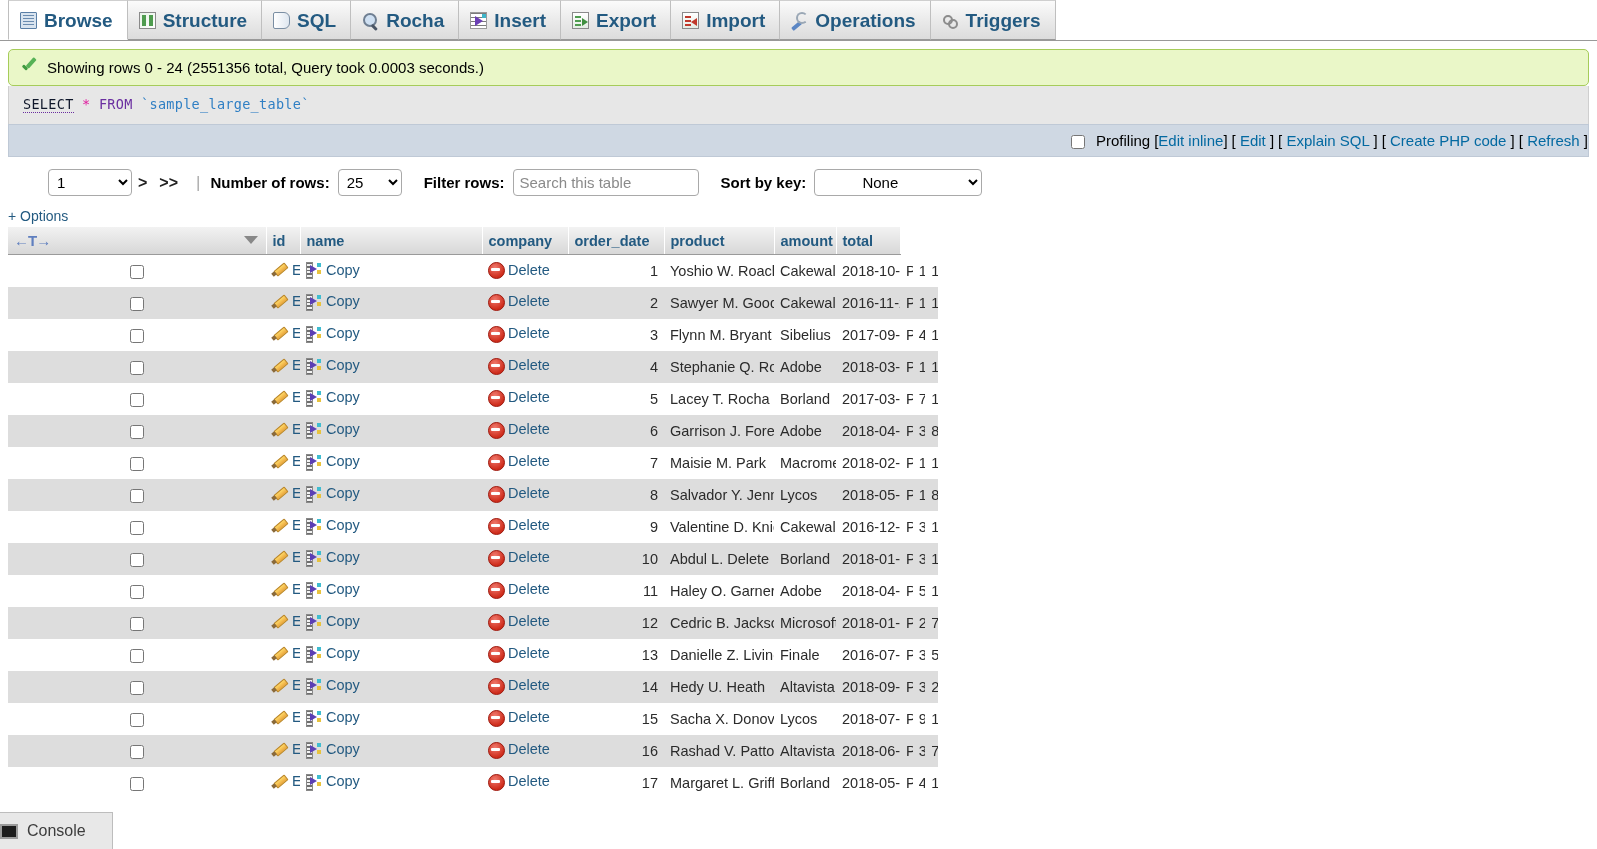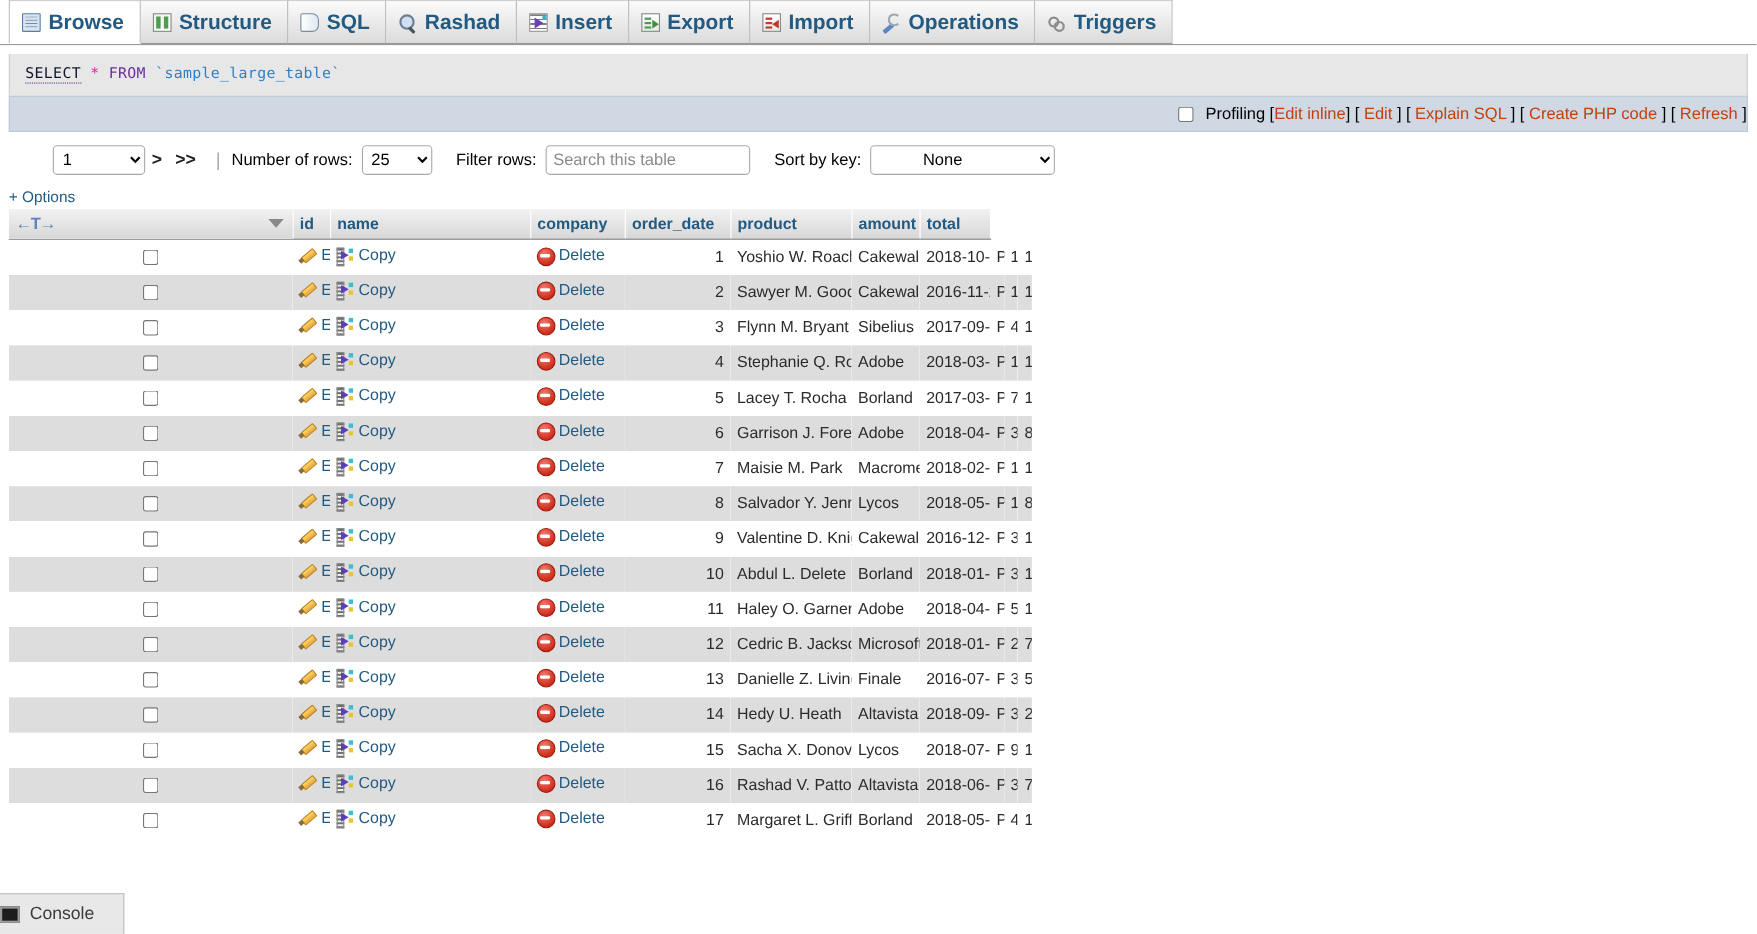--- a/index.html
+++ b/index.html
@@ -380,7 +380,7 @@
     </div>
     <div class="tab">
       <span class="ico ico-search"></span>
-      <span class="tab-label">Rashad</span>
+      <span class="tab-label">Rocha</span>
     </div>
     <div class="tab">
       <span class="ico ico-insert"></span>

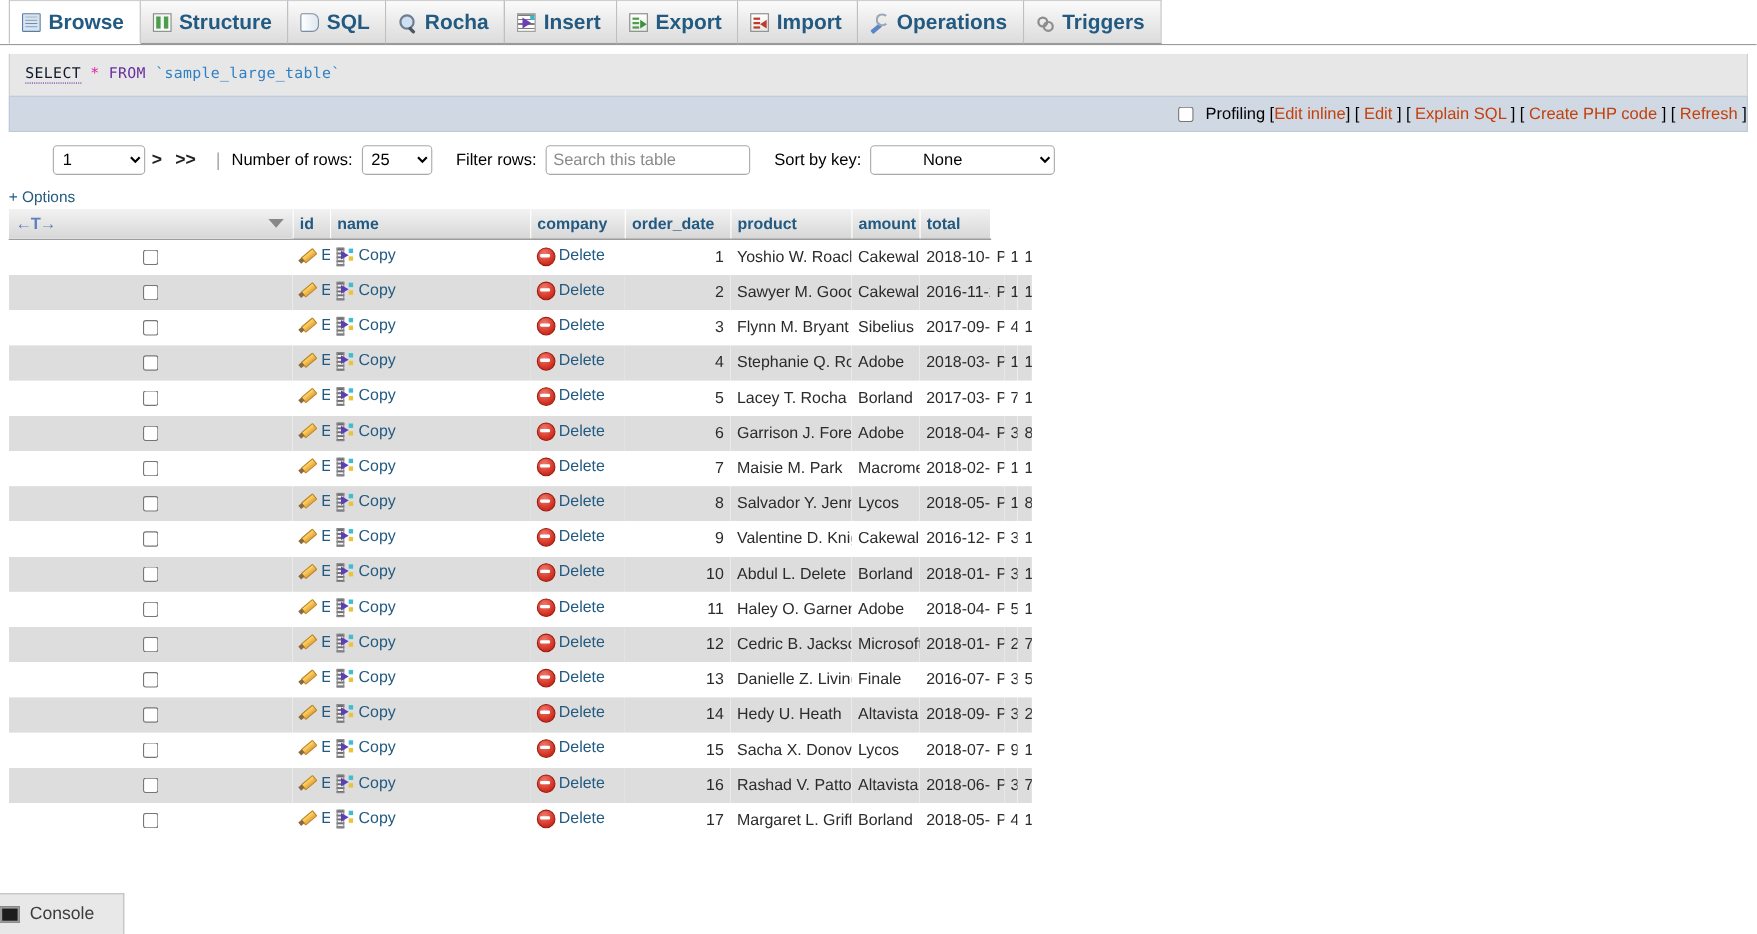--- a/index.html
+++ b/index.html
@@ -406,6 +406,10 @@
 
 <div id="result-panel">
 
+  <div id="success-box">
+    <span class="check-icon"></span>
+    <span>Showing rows 0 - 24 (2551356 total, Query took 0.0003 seconds.)</span>
+  </div>
 
   <div id="sql-box">
     <span class="kw">SELECT</span><span> </span><span class="star">*</span><span> </span><span class="kw2">FROM</span><span> </span><span class="tbl">`sample_large_table`</span>

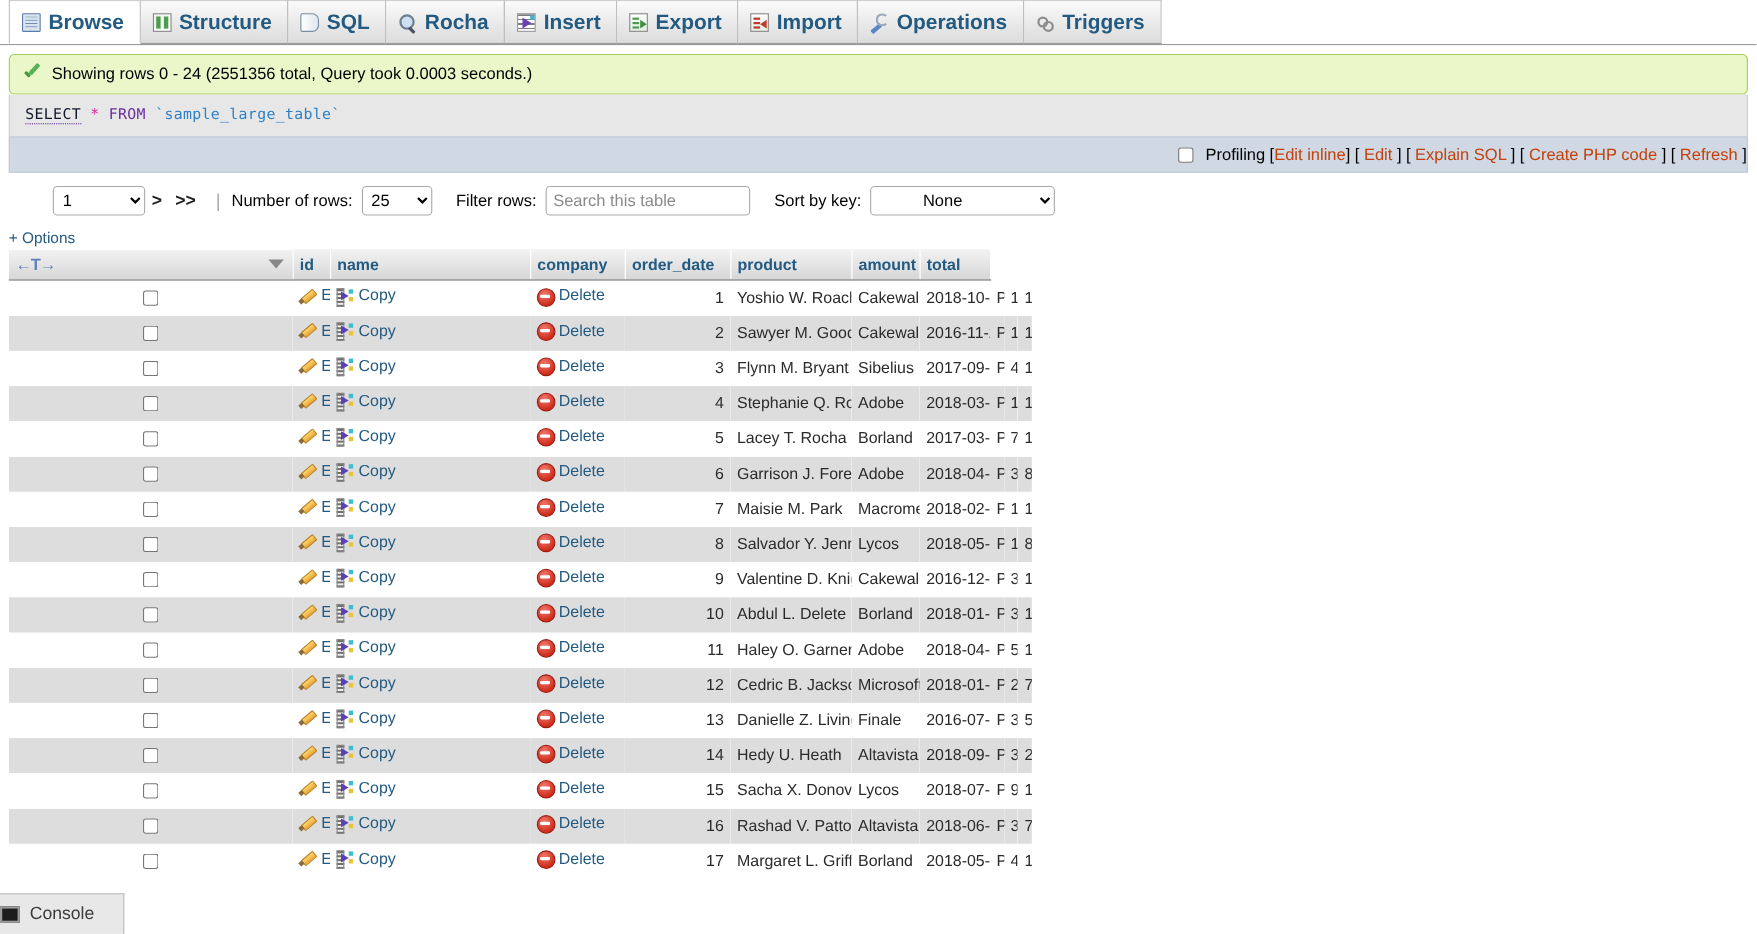--- a/index.html
+++ b/index.html
@@ -192,7 +192,7 @@
   #action-bar input[type=checkbox]{
     width:14px;height:14px;margin:0 7px 0 0; vertical-align: middle;
   }
-  .act-link { color: #c2410c; cursor: pointer; }
+  .act-link { color: #0369a1; cursor: pointer; }
   .brk { color:#000; }
   #action-bar .grp { margin-left: 4px; white-space: nowrap; }
 

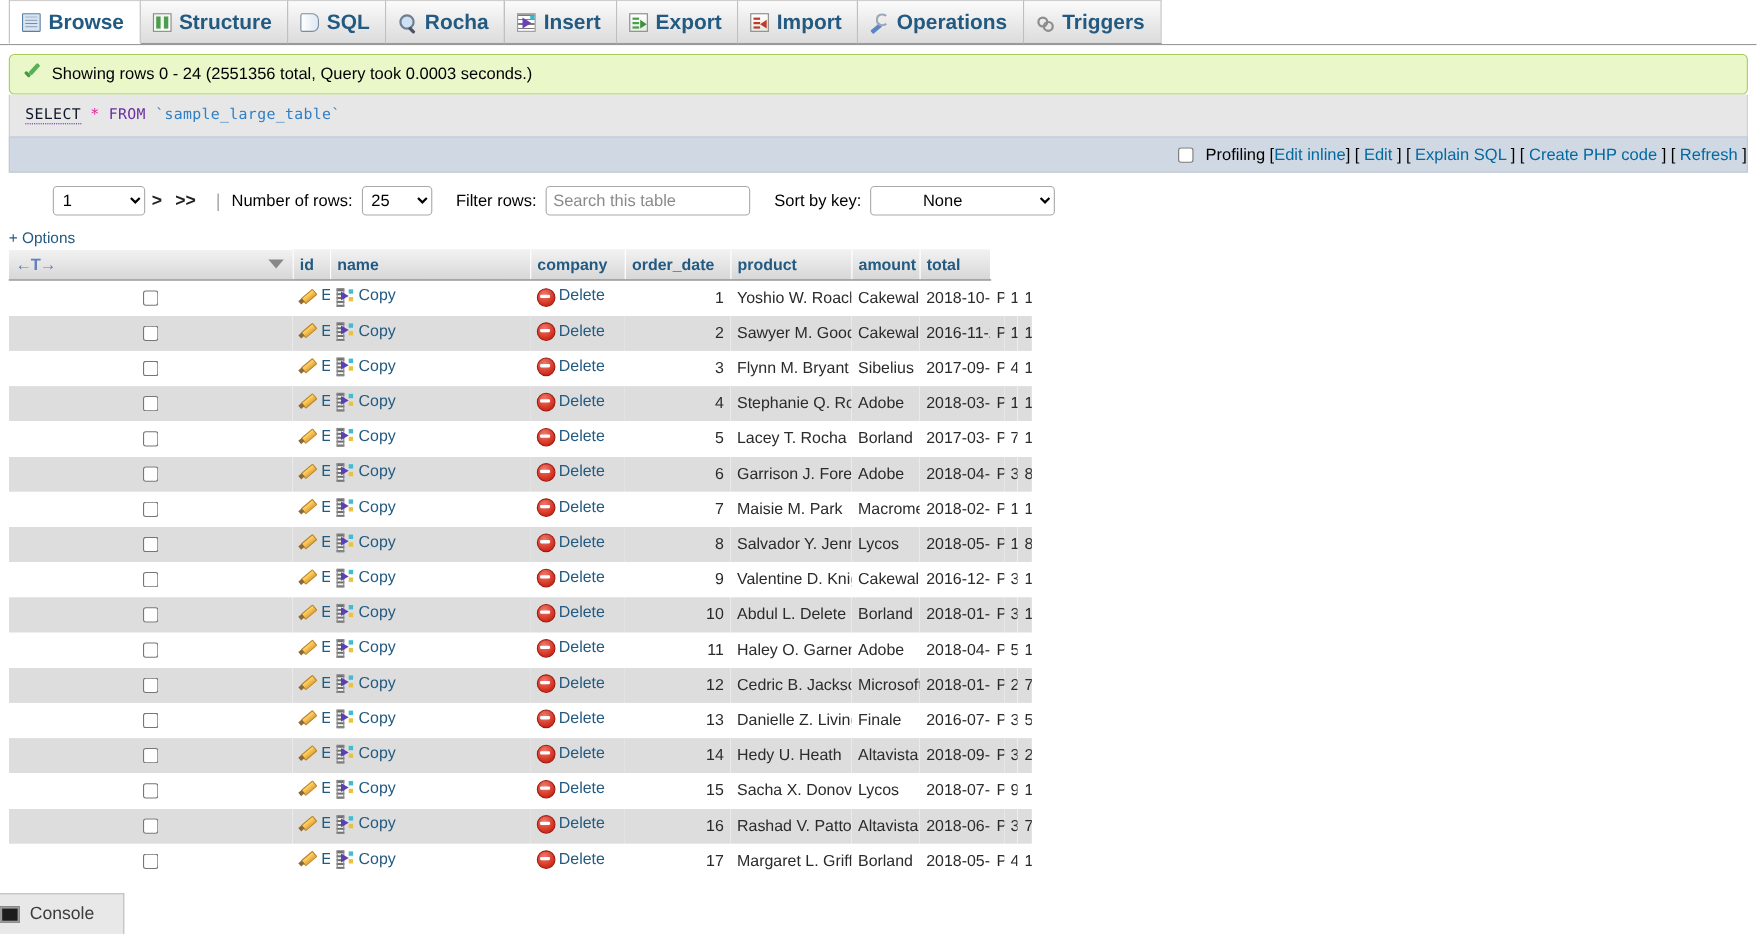--- a/index.html
+++ b/index.html
@@ -222,7 +222,7 @@
     padding: 0 6px;
   }
   #nav-sep { color:#aaa; margin: 0 10px 0 12px; font-size: 17px; }
-  .nav-label { margin: 0 8px 0 0; }
+  .nav-label { margin: 0 8px 0 0; font-weight: bold; }
   #filter-input {
     width: 186px; height: 27px;
     border:1px solid #a9a9a9; border-radius:4px;

